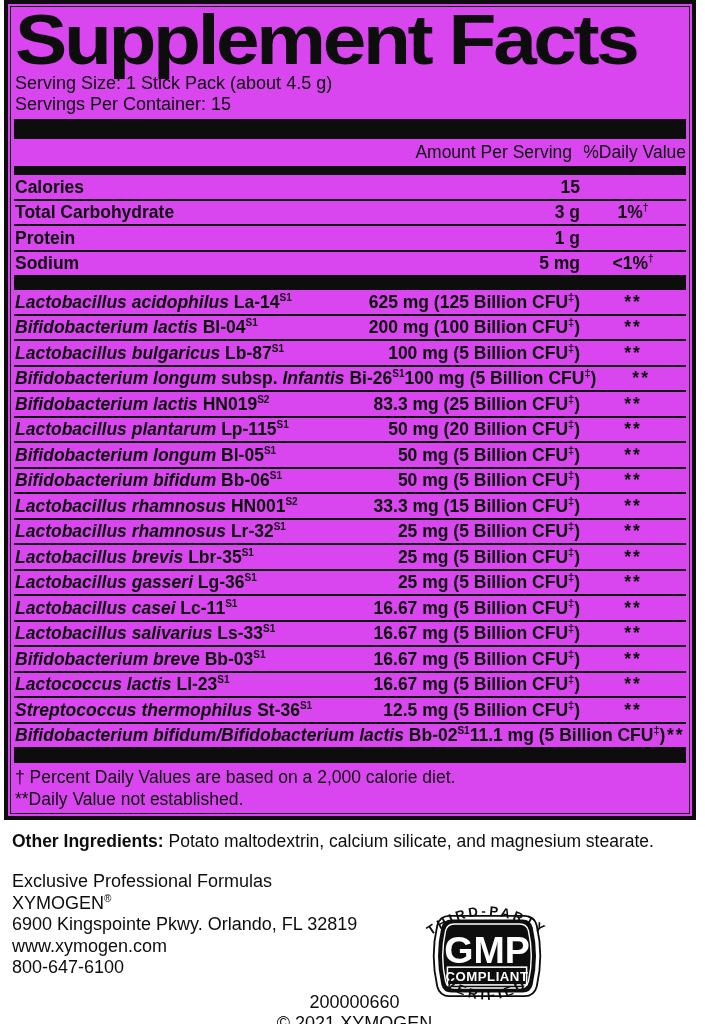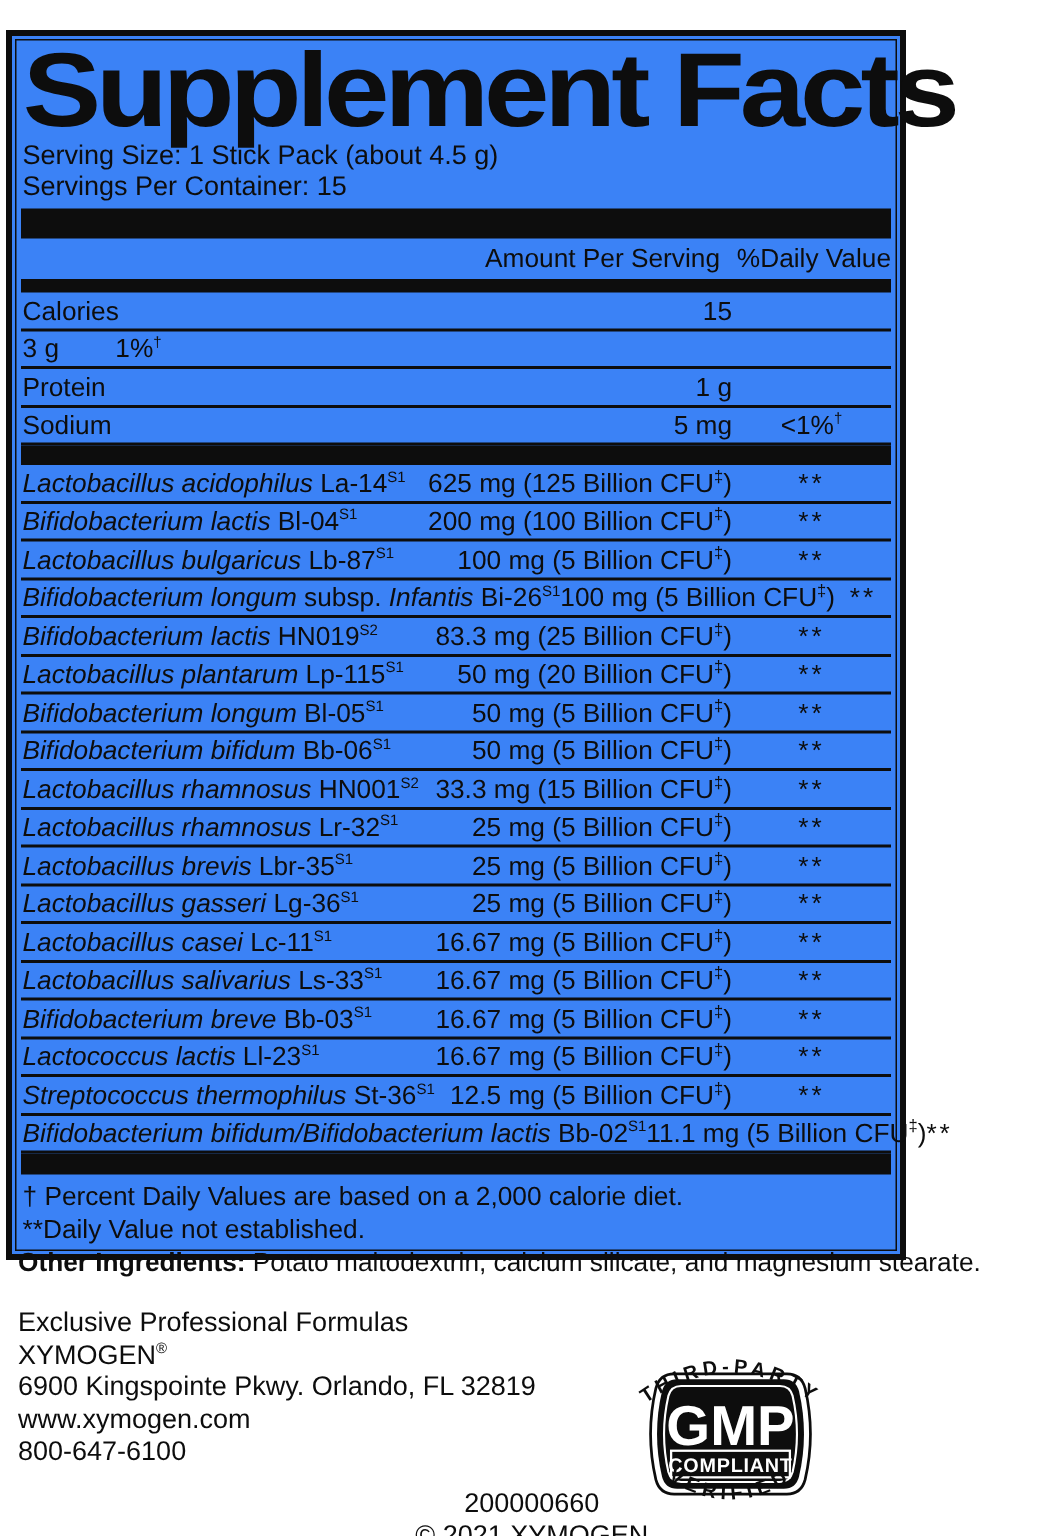--- a/index.html
+++ b/index.html
@@ -11,7 +11,7 @@
     position:relative;
     overflow:hidden;
   }
-  .label-box { position:absolute; left:4px; top:20px; width:600px; border:4px solid #0d0d0d; padding:2px; background:#3b82f6; }
+  .label-box { position:absolute; left:4px; top:0; width:692px; border:4px solid #0d0d0d; padding:2px; background:#d946ef; }
   .inner { border:1.5px solid #0d0d0d; padding:0 3px 0 3px; }
   .sf-title {
     font-weight:700; font-size:70px; letter-spacing:-3px; line-height:60px;

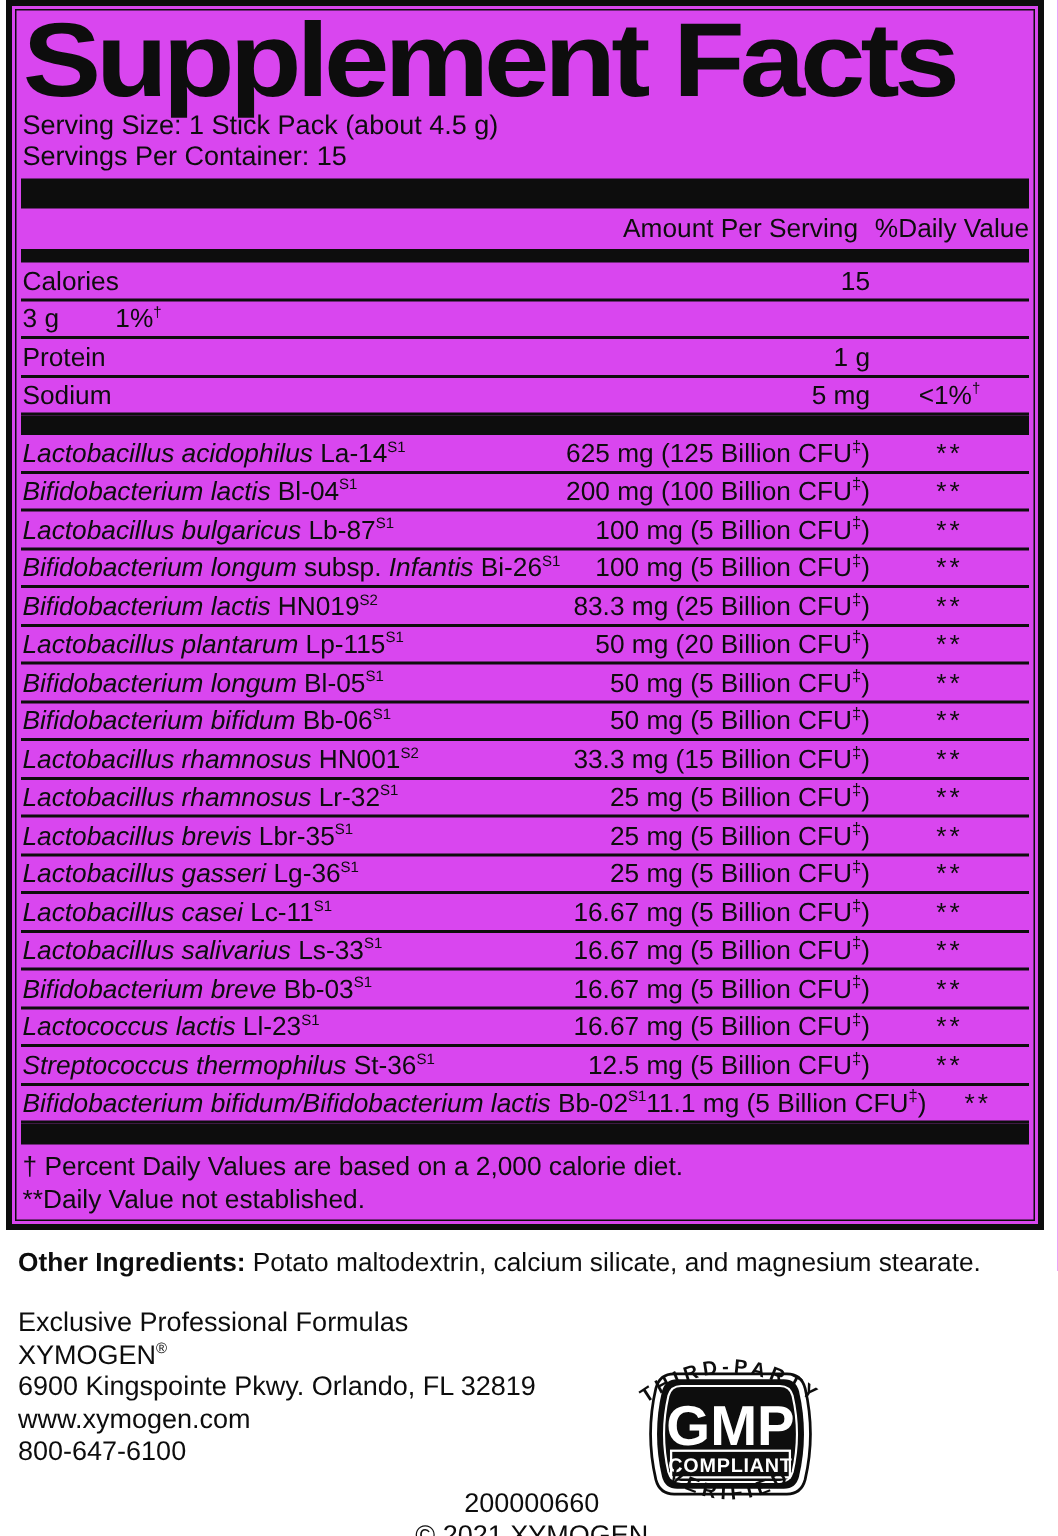--- a/index.html
+++ b/index.html
@@ -24,7 +24,7 @@
   .col-header { display:flex; align-items:baseline; font-weight:400; font-size:17.5px; padding:3px 0 3px 0; }
   .col-header .h-amt { flex:1; text-align:right; white-space:nowrap; }
   .col-header .h-dv { width:114px; text-align:right; white-space:nowrap; }
-  .row { display:flex; align-items:flex-end; font-size:17.5px; border-bottom:2px solid #0d0d0d; padding:1.5px 0 1.5px 1px; line-height:20.5px; }
+  .row { display:flex; align-items:flex-end; font-size:17.5px; border-bottom:2px solid #0d0d0d; padding:1.5px 0 1.5px 1px; line-height:20.5px;font-weight:bold; }
   .row .name { flex:1; white-space:nowrap; }
   .row .amt { white-space:nowrap; text-align:right; }
   .row .dv { width:106px; text-align:center; white-space:nowrap; }

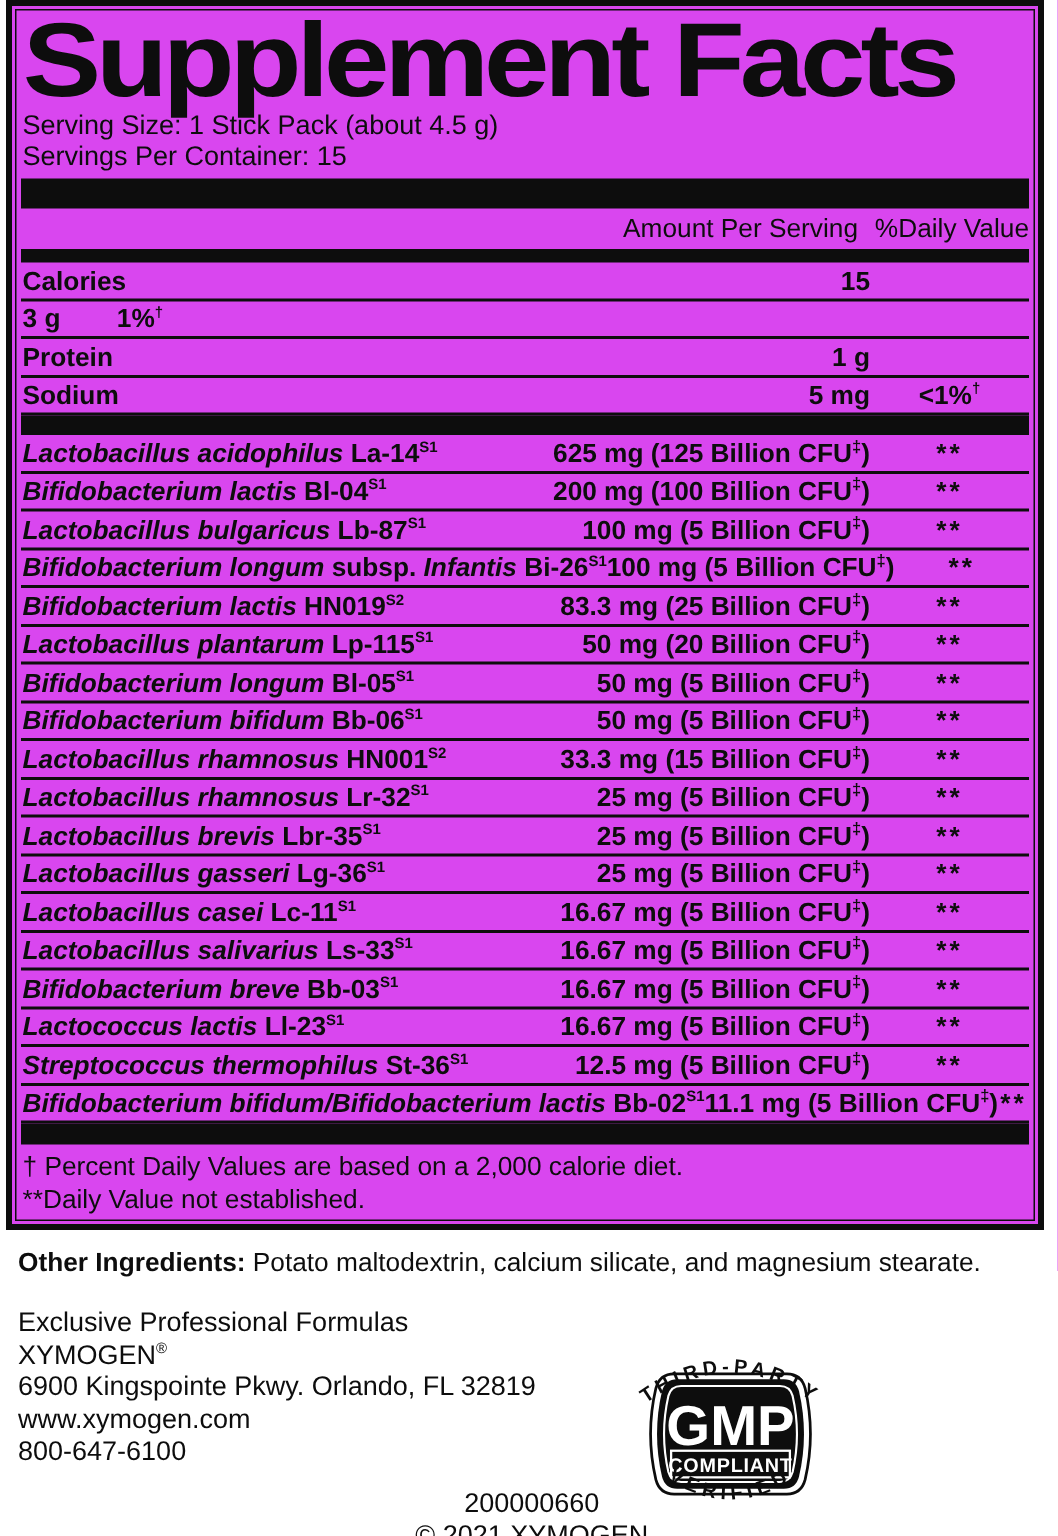--- a/index.html
+++ b/index.html
@@ -66,6 +66,7 @@
         <span class="dv"><span></span><sup></sup></span>
       </div>
     <div class="row">
+        <span class="name">Total Carbohydrate</span>
         <span class="amt">3 g</span>
         <span class="dv"><span>1%</span><sup>†</sup></span>
       </div>

